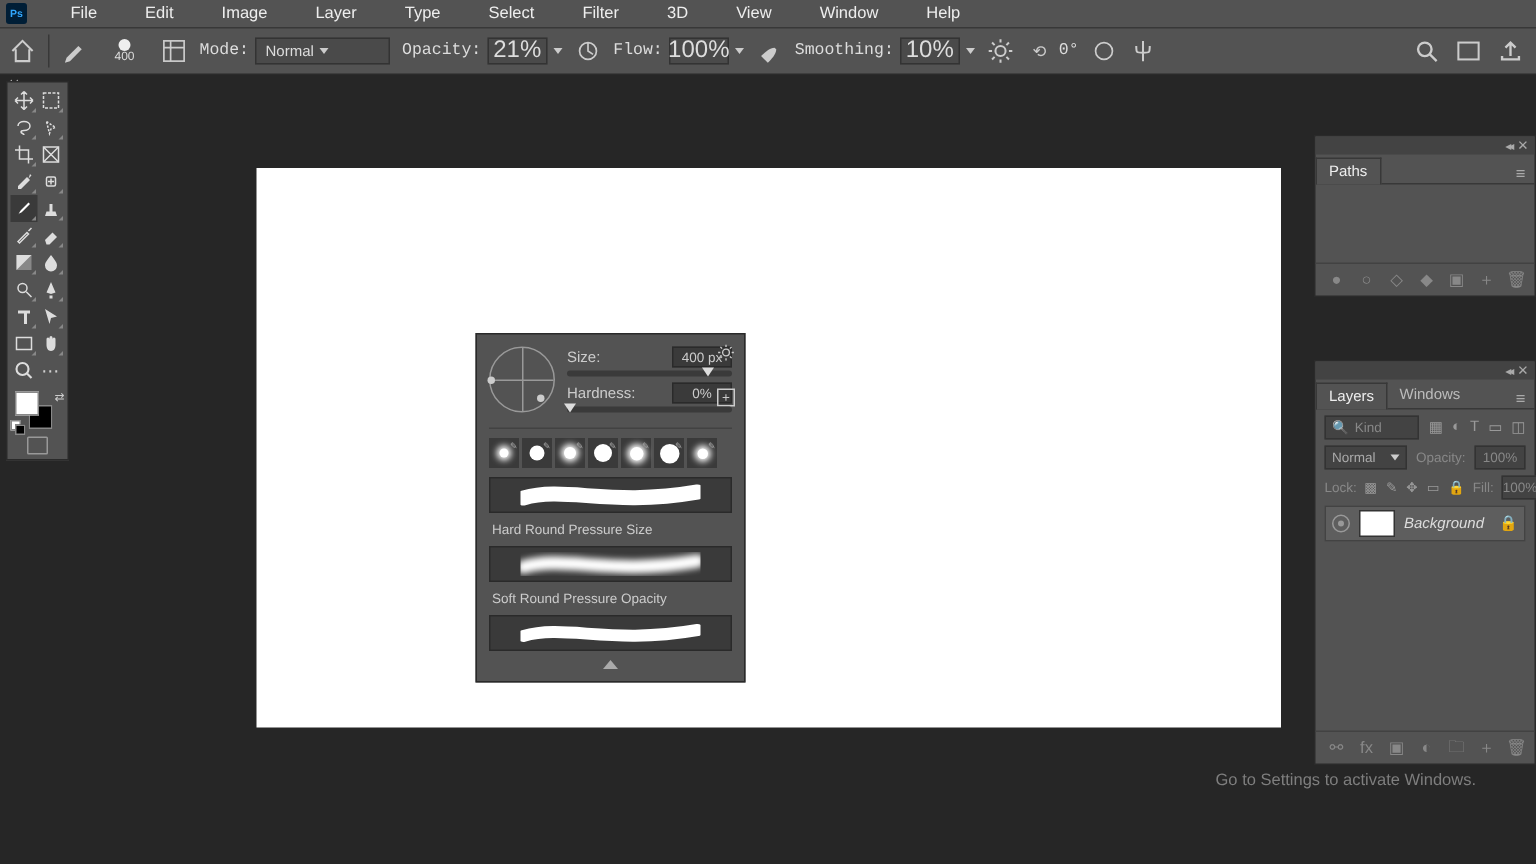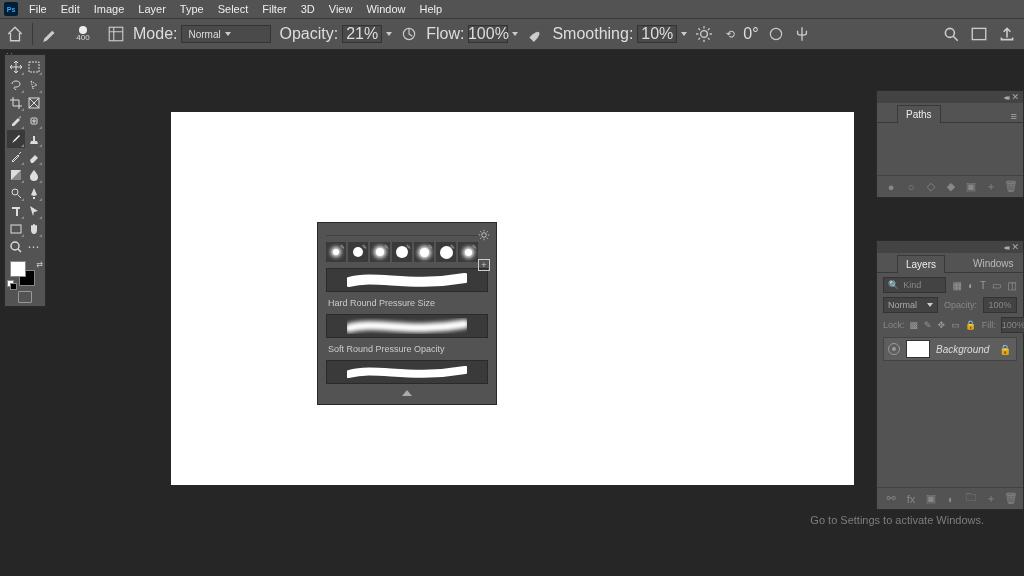--- a/index.html
+++ b/index.html
@@ -5,7 +5,7 @@
   * { margin:0; padding:0; box-sizing:border-box; font-family:"Segoe UI",Tahoma,sans-serif; user-select:none; }
   body { width:1024px; height:576px; background:#262626; overflow:hidden; color:#ccc; font-size:11px; position:relative; }
   
-  .menubar { height:18px; background:#535353; display:flex; align-items:center; padding-left:4px; gap:0; }
+  .menubar { height:18px; background:#535353; display:flex; align-items:center; padding-left:4px; gap:18px; }
   .menubar .ps-logo { width:14px; height:14px; background:#001e36; color:#31a8ff; font-size:7px; font-weight:700; display:flex; align-items:center; justify-content:center; border-radius:2px; margin-right:4px;}
   .menubar .mitem { padding:2px 7px; font-size:11px; color:#eee; cursor:default;}
   

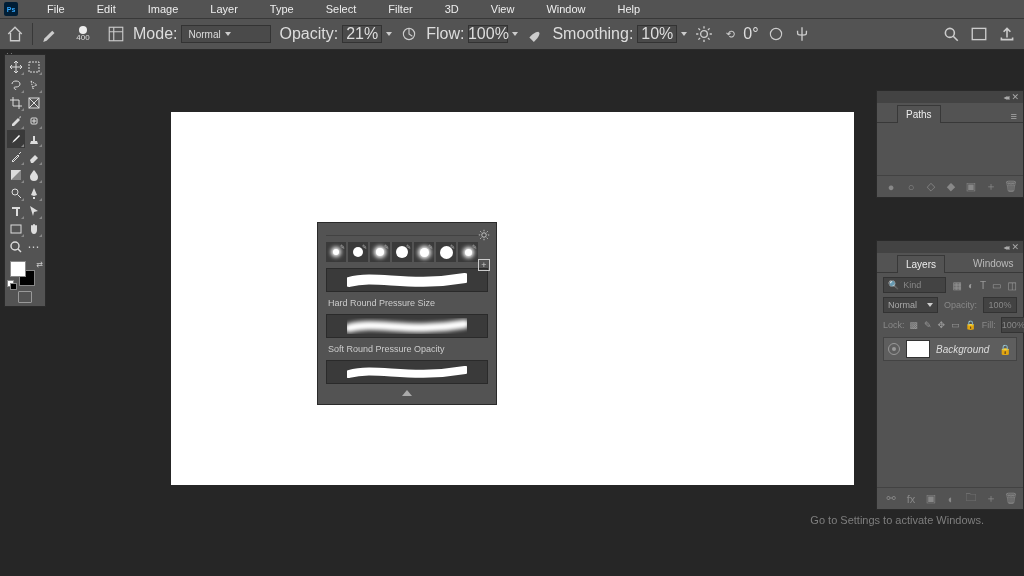--- a/index.html
+++ b/index.html
@@ -15,7 +15,7 @@
   .opt-brush-thumb { width:32px; display:flex; flex-direction:column; align-items:center; }
   .opt-brush-thumb .dot{ width:8px;height:8px;border-radius:50%;background:#eee;}
   .opt-brush-thumb .n{ font-size:8px;color:#ddd; line-height:8px;}
-  .opt-label { font-size:16px; color:#ddd;}
+  .opt-label { font-size:11px; color:#ddd;font-family:Liberation Mono, monospace;}
   .opt-select { height:18px; background:#4a4a4a; border:1px solid #333; color:#ddd; font-size:10px; padding:0 4px 0 6px; display:flex; align-items:center; gap:4px; min-width:90px;}
   .opt-field { display:flex; align-items:center; gap:4px;}
   .opt-input { width:40px;height:18px;background:#4a4a4a;border:1px solid #333;color:#ddd;font-size:16px;display:flex;align-items:center;justify-content:center;}

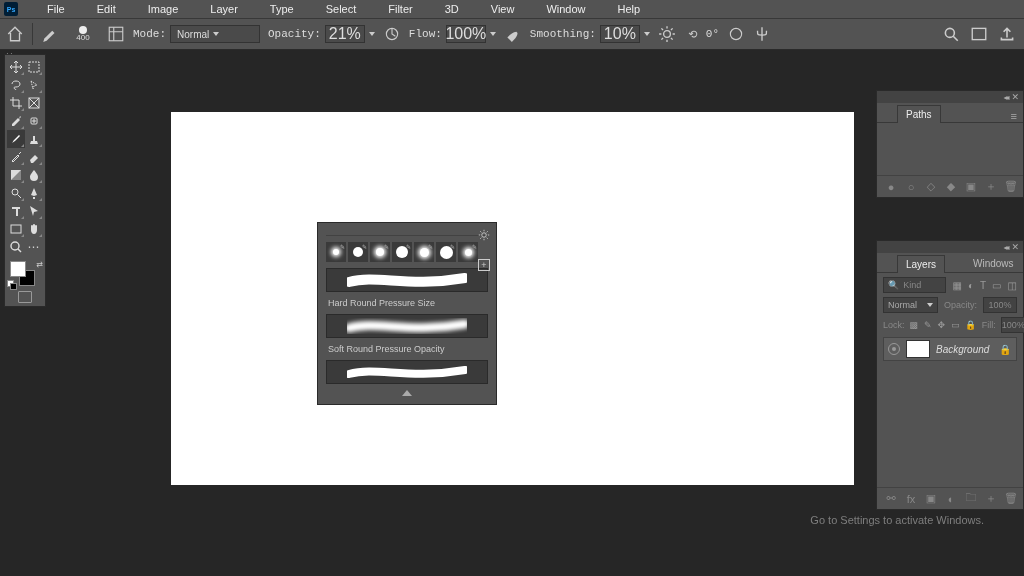--- a/index.html
+++ b/index.html
@@ -75,7 +75,7 @@
   .dbl-arrow-l{font-size:8px;color:#aaa;letter-spacing:-2px;}
   .panel-close{font-size:9px;color:#aaa;}
   .panel-tabs{height:20px;display:flex;align-items:flex-end;border-bottom:1px solid #383838;}
-  .ptab{padding:3px 8px;font-size:10px;color:#bbb;margin-left:20px;}
+  .ptab{padding:3px 8px;font-size:10px;color:#bbb;}
   .ptab.active{background:#535353;color:#eee;border-top:1px solid #383838;border-left:1px solid #383838;border-right:1px solid #383838;position:relative;top:1px;}
   .menu-icon{margin-left:auto;padding:0 6px;color:#aaa;font-size:11px;}
   .paths .body{height:52px;}

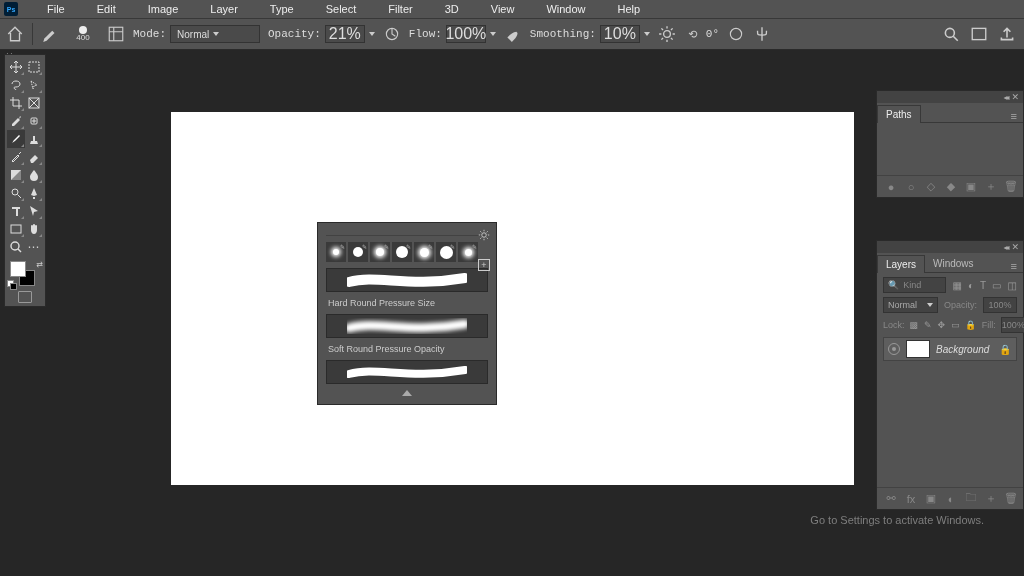--- a/index.html
+++ b/index.html
@@ -387,6 +387,32 @@
       </svg>
   </div>
   <div class="bp-new">+</div>
+  <div class="bp-row1">
+    <div class="angle-ring">
+      <div class="angle-dot" style="left:-2px;top:calc(50% - 2px);"></div>
+      <div class="angle-dot" style="right:6px;bottom:6px;"></div>
+    </div>
+    <div class="bp-sliders">
+      <div class="bp-slider">
+        <div class="bp-slider-head">
+          <span style="font-size:10px;">Size:</span>
+          <div class="bp-val">400 px</div>
+        </div>
+        <div class="bp-track">
+            <div class="bp-thumb" style="left:85%;"></div>
+          </div>
+      </div>
+      <div class="bp-slider">
+        <div class="bp-slider-head">
+          <span style="font-size:10px;">Hardness:</span>
+          <div class="bp-val">0%</div>
+        </div>
+        <div class="bp-track">
+            <div class="bp-thumb" style="left:2%;"></div>
+          </div>
+      </div>
+    </div>
+  </div>
   <div class="bp-presets">
     <div class="preset soft">
         <div class="p-dot" style="width:6px;height:6px;"></div>

